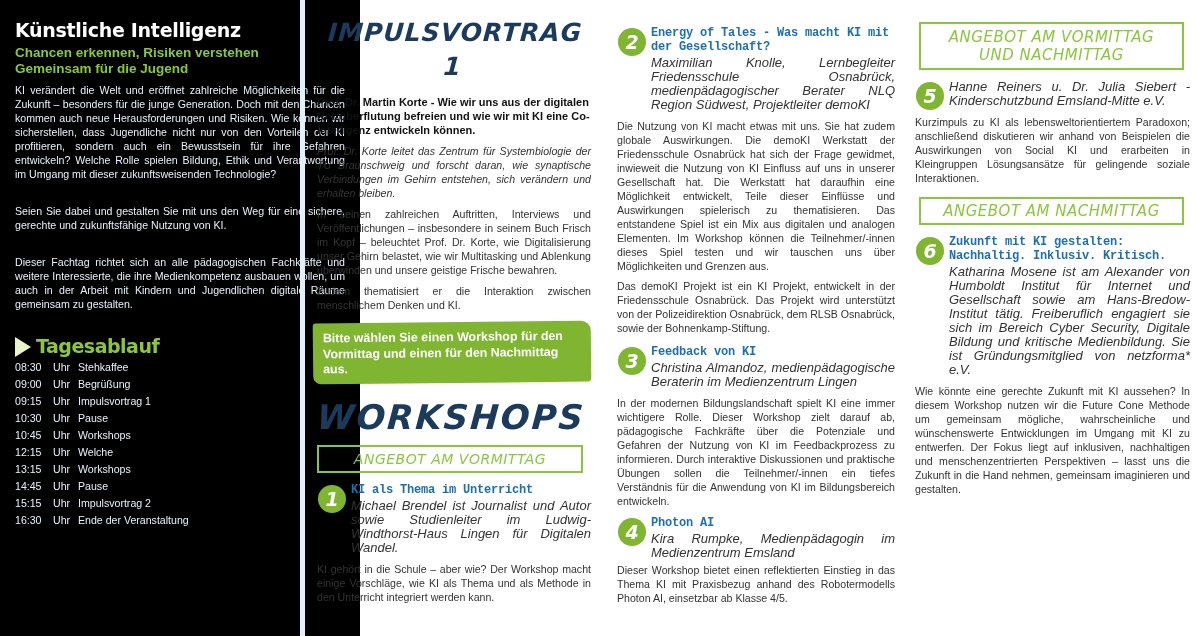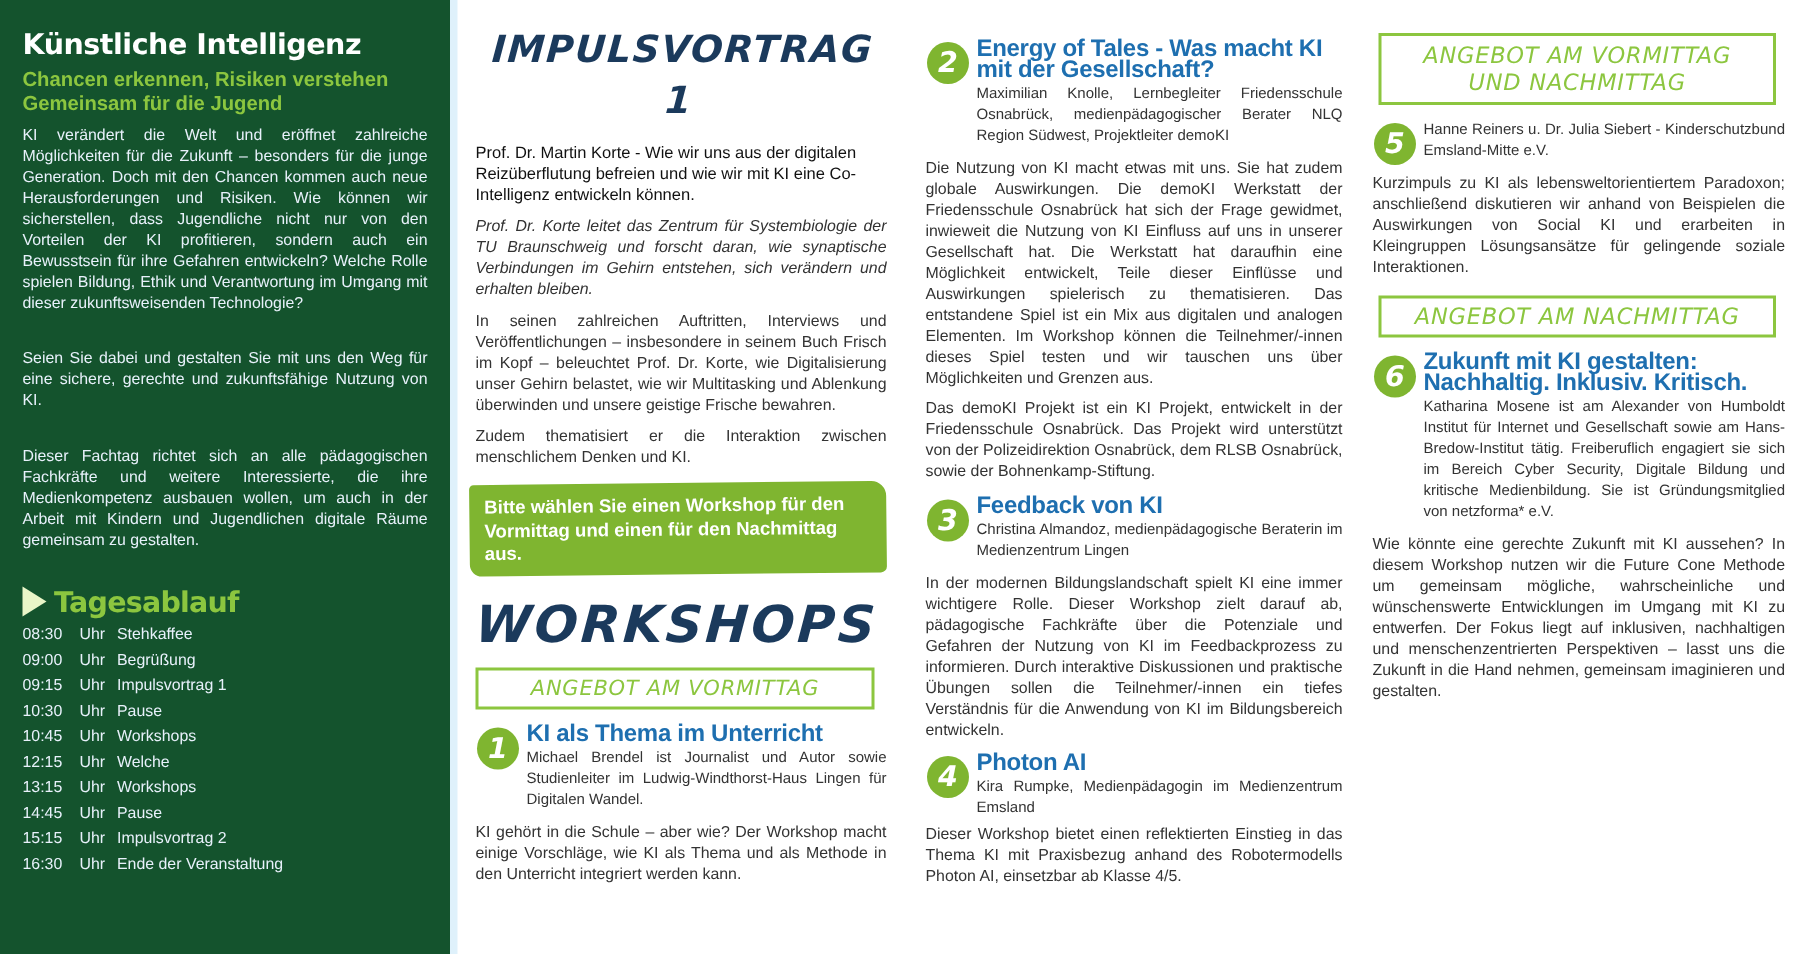--- a/index.html
+++ b/index.html
@@ -8,8 +8,8 @@
 
   
   .left {
-    position: absolute; left: 0; top: 0; width: 300px; height: 636px;
-    background: #14532d; color: #ffffff; padding: 18px 15px 0 15px;
+    position: absolute; left: 0; top: 0; width: 360px; height: 636px;
+    background: #000000; color: #ffffff; padding: 18px 15px 0 15px;
   }
   .left .title { font-family: "DejaVu Sans", sans-serif; font-weight: bold; font-size: 19px; letter-spacing: -0.3px; line-height: 24px; }
   .left .subtitle { color: #8cc63f; font-weight: bold; font-size: 13.5px; line-height: 16px; margin-top: 3px; }

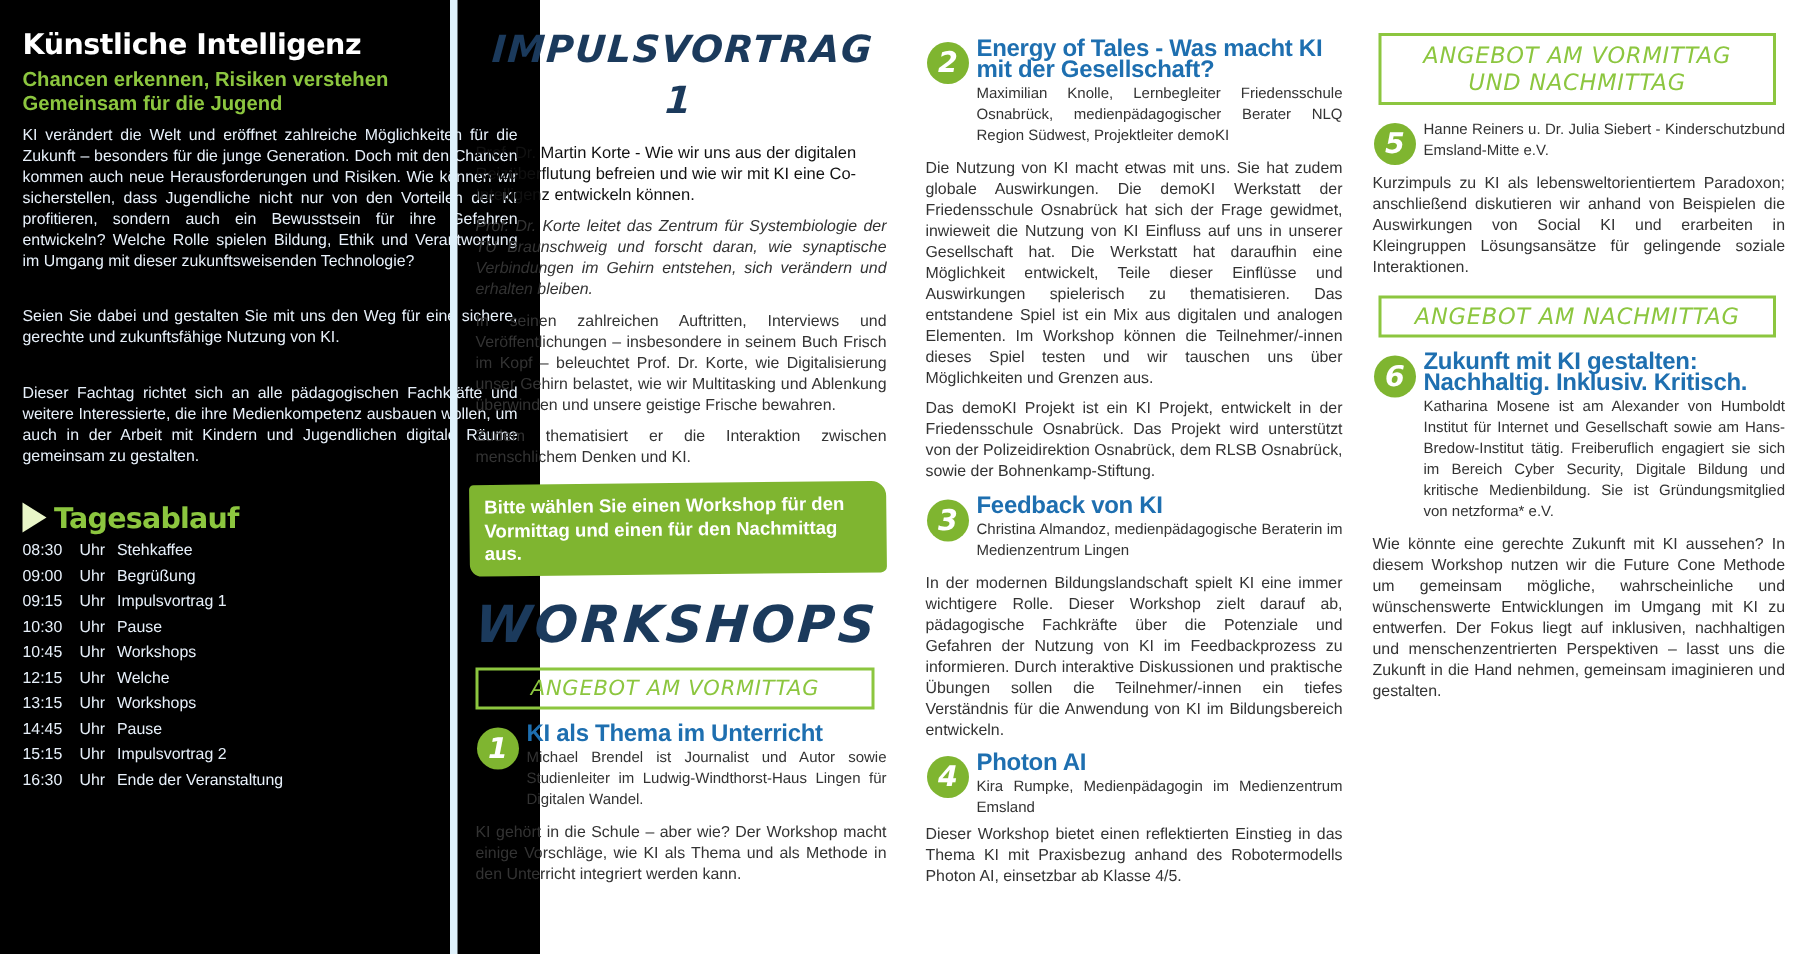--- a/index.html
+++ b/index.html
@@ -62,7 +62,7 @@
     background: #7fb530; color: #ffffff; font-weight: bold; font-style: italic;
     font-family: "DejaVu Sans", sans-serif; font-size: 19px; line-height: 28px; text-align: center;
   }
-  .ws .wt { color: #1e6fb0; font-weight: bold; font-size: 16px; line-height: 14px; font-family: Liberation Sans, sans-serif; letter-spacing: -0.2px; }
+  .ws .wt { color: #1e6fb0; font-weight: bold; font-size: 12px; line-height: 14px; font-family: Liberation Mono, monospace; letter-spacing: -0.2px; }
   .ws .wp { font-size: 10px; line-height: 14px; color: #333; margin-top: 2px; text-align: justify; }
   .ws-body { font-size: 10.6px; line-height: 14px; color: #333; text-align: justify; margin-top: 7px; }
   .ws-body + .ws-body { margin-top: 6px; }

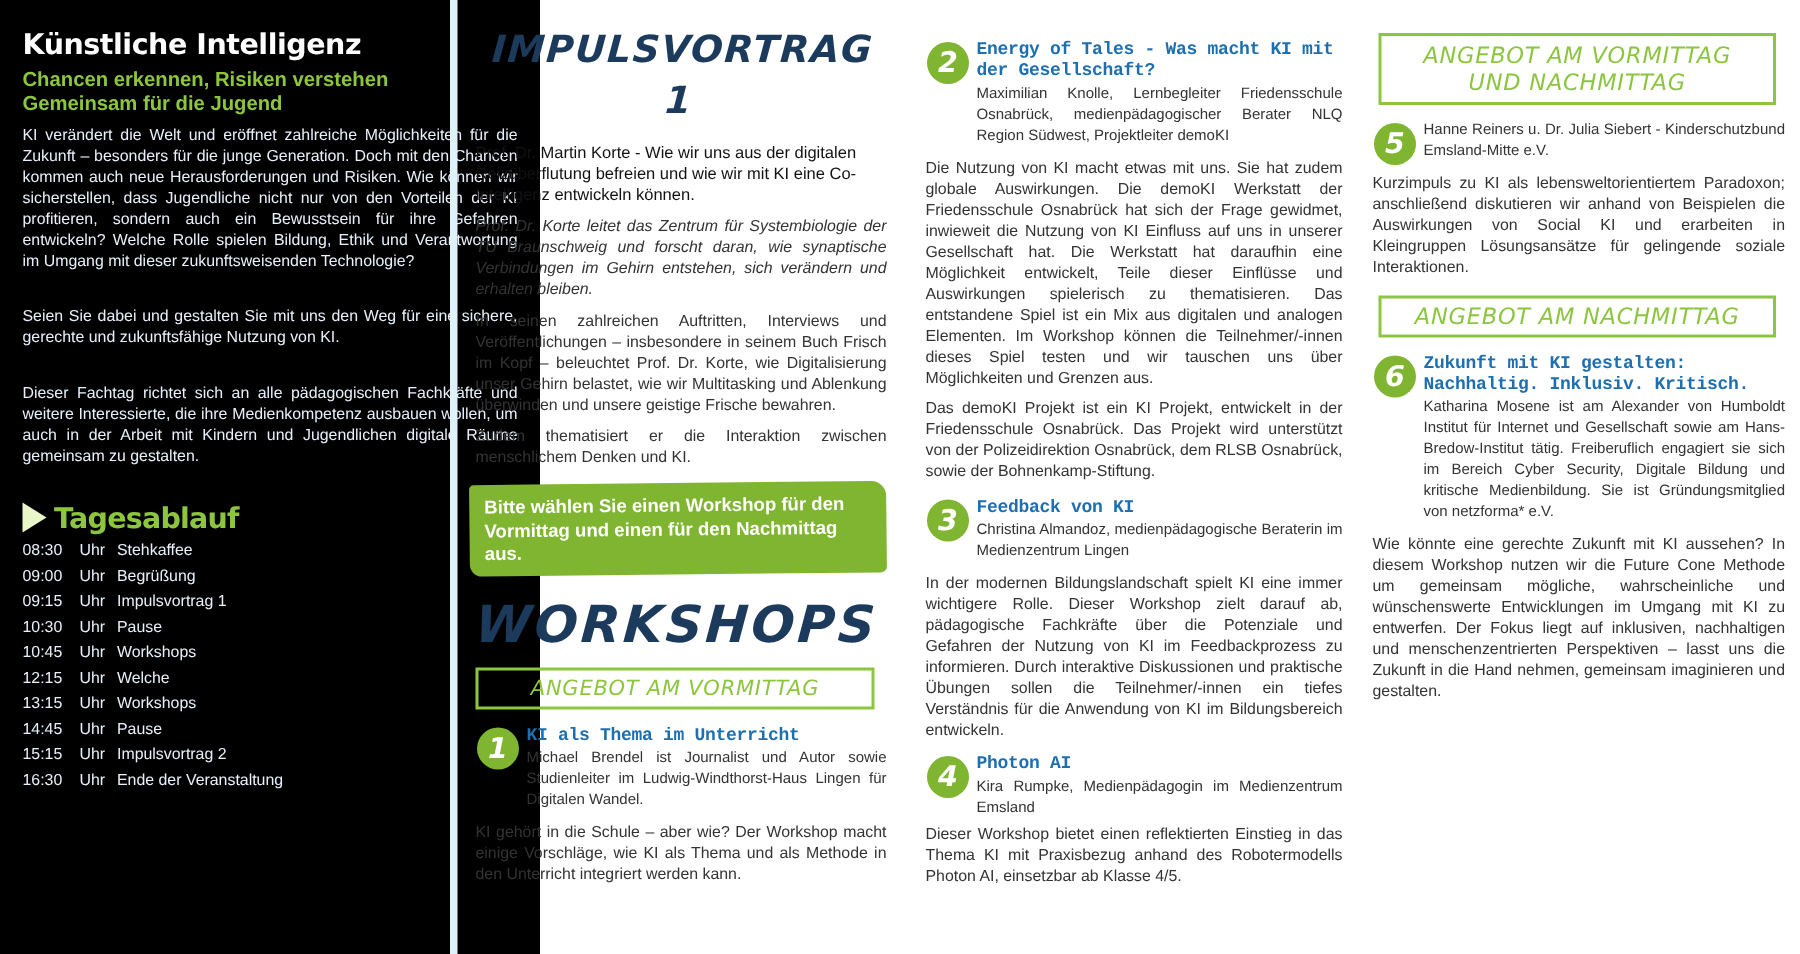--- a/index.html
+++ b/index.html
@@ -63,7 +63,7 @@
     font-family: "DejaVu Sans", sans-serif; font-size: 19px; line-height: 28px; text-align: center;
   }
   .ws .wt { color: #1e6fb0; font-weight: bold; font-size: 12px; line-height: 14px; font-family: Liberation Mono, monospace; letter-spacing: -0.2px; }
-  .ws .wp { font-size: 10px; line-height: 14px; color: #333; margin-top: 2px; text-align: justify; }
+  .ws .wp { font-style: italic; font-size: 13px; line-height: 14px; color: #333; margin-top: 2px; text-align: justify; }
   .ws-body { font-size: 10.6px; line-height: 14px; color: #333; text-align: justify; margin-top: 7px; }
   .ws-body + .ws-body { margin-top: 6px; }
 </style>

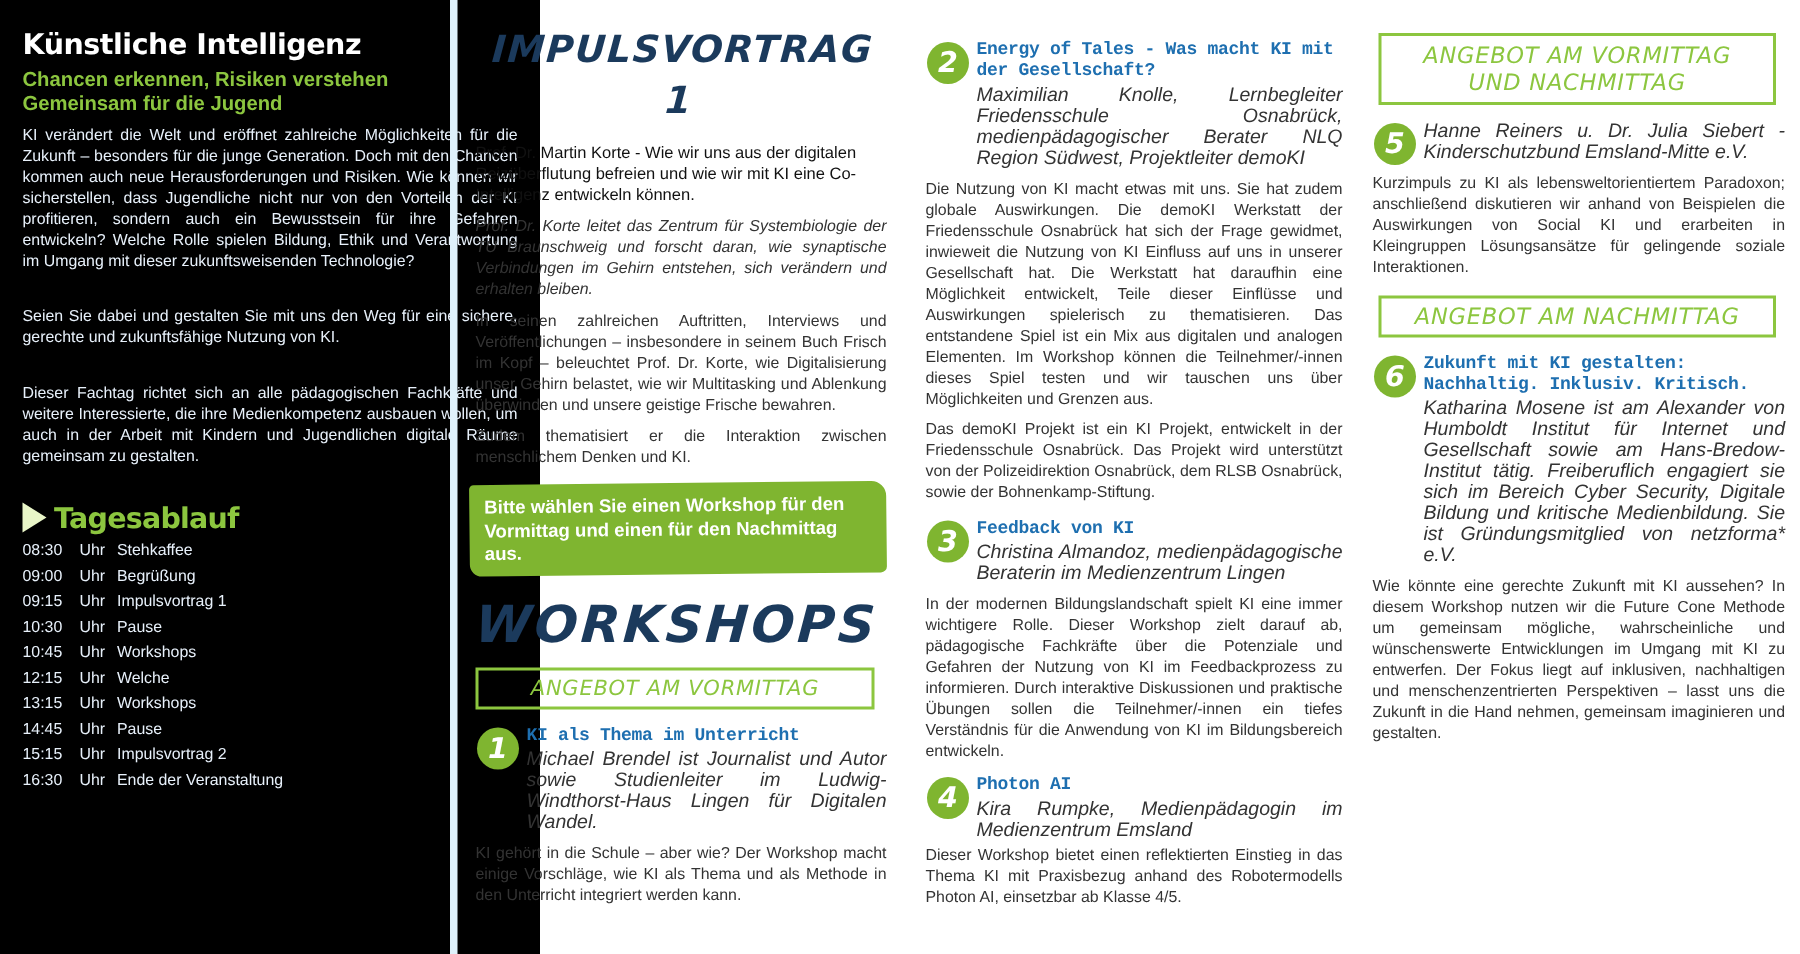--- a/index.html
+++ b/index.html
@@ -37,7 +37,7 @@
   .imp-title { font-size: 25px; margin-top: 16px; line-height: 34px; }
   .ws-title { font-size: 34px; text-align: left; margin-top: 14px; line-height: 40px; letter-spacing: 2px; }
 
-  .lead { font-weight: normal; font-size: 11px; line-height: 14px; color: #111; margin-top: 11px; }
+  .lead { font-weight: bold; font-size: 11px; line-height: 14px; color: #111; margin-top: 11px; }
   .italic { font-style: italic; font-size: 10.6px; line-height: 14px; color: #333; text-align: justify; }
   .body { font-size: 10.6px; line-height: 14px; color: #333; text-align: justify; margin-top: 7px; }
 

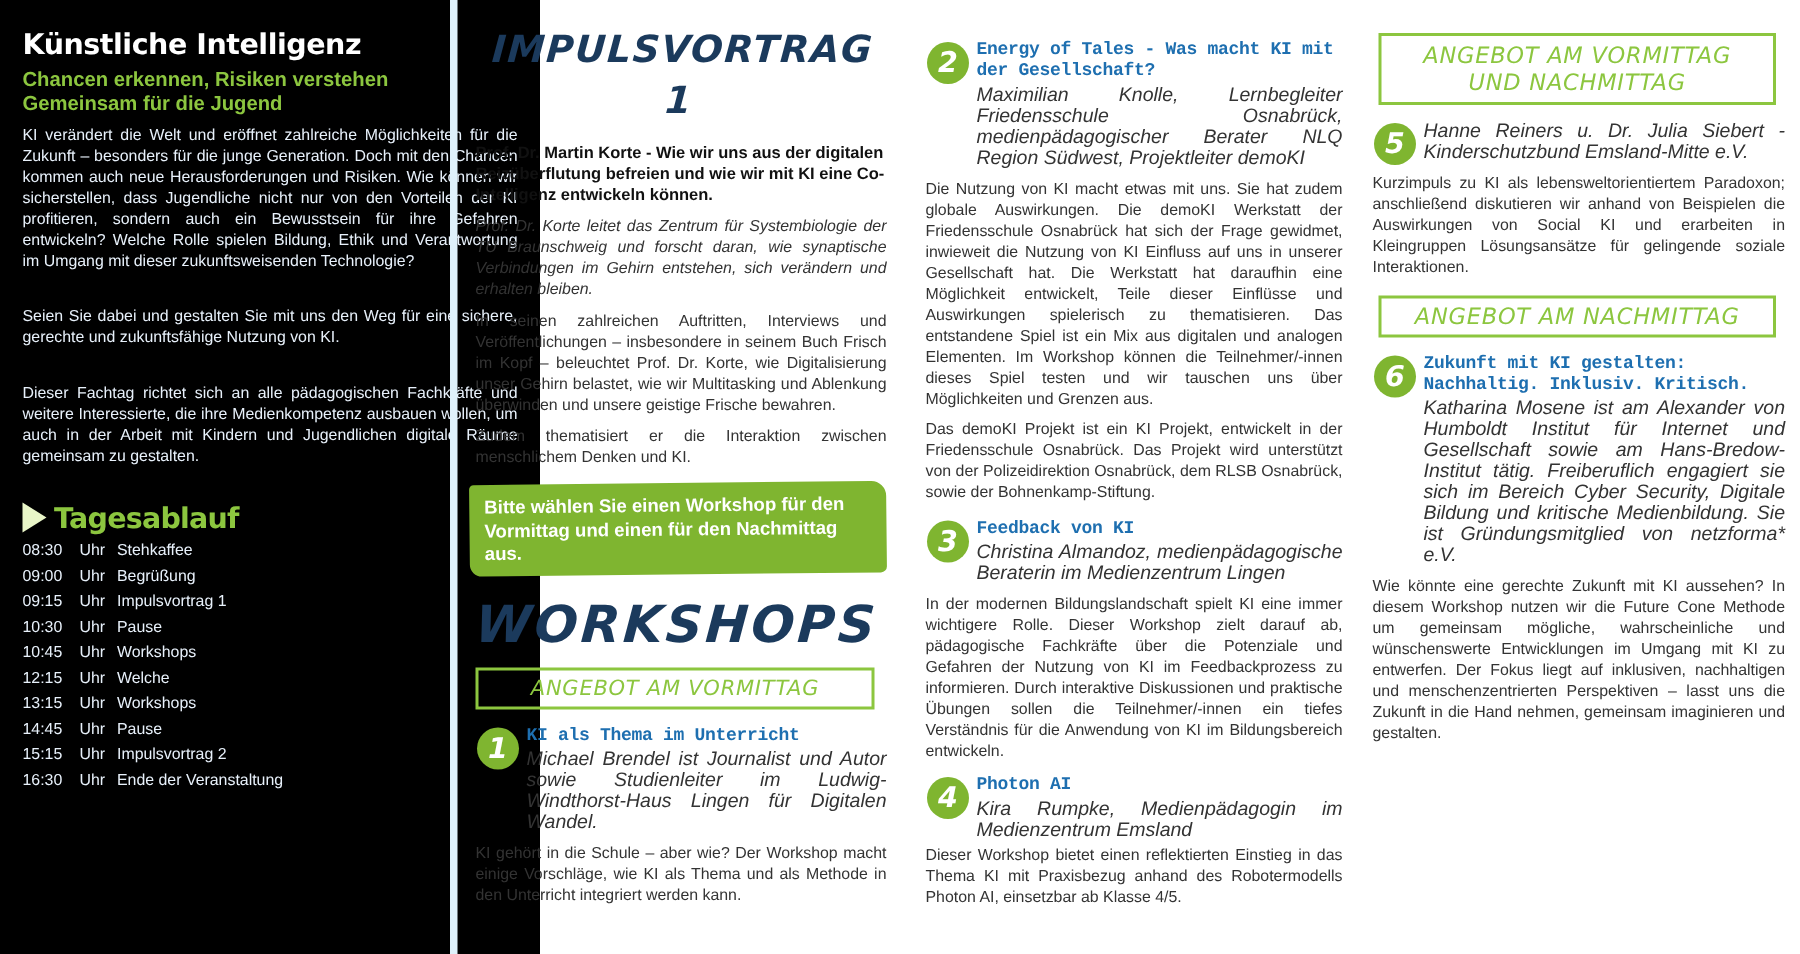--- a/index.html
+++ b/index.html
@@ -15,7 +15,7 @@
   .left .subtitle { color: #8cc63f; font-weight: bold; font-size: 13.5px; line-height: 16px; margin-top: 3px; }
   .left p { font-size: 10.6px; line-height: 14px; text-align: justify; margin-top: 6px; color: #e8f1fb; }
   .left p + p { margin-top: 23px; }
-  .agenda-head { display: flex; align-items: flex-start; margin-top: 24px; }
+  .agenda-head { display: flex; align-items: flex-end; margin-top: 24px; }
   .agenda-head .tri { width: 0; height: 0; border-top: 10px solid transparent; border-bottom: 10px solid transparent; border-left: 16px solid #e9f6c8; margin-right: 5px; }
   .agenda-head .lbl { color: #8cc63f; font-weight: bold; font-size: 19px; font-family: "DejaVu Sans", sans-serif; letter-spacing: -0.5px; }
   .agenda { margin-top: 2px; }

